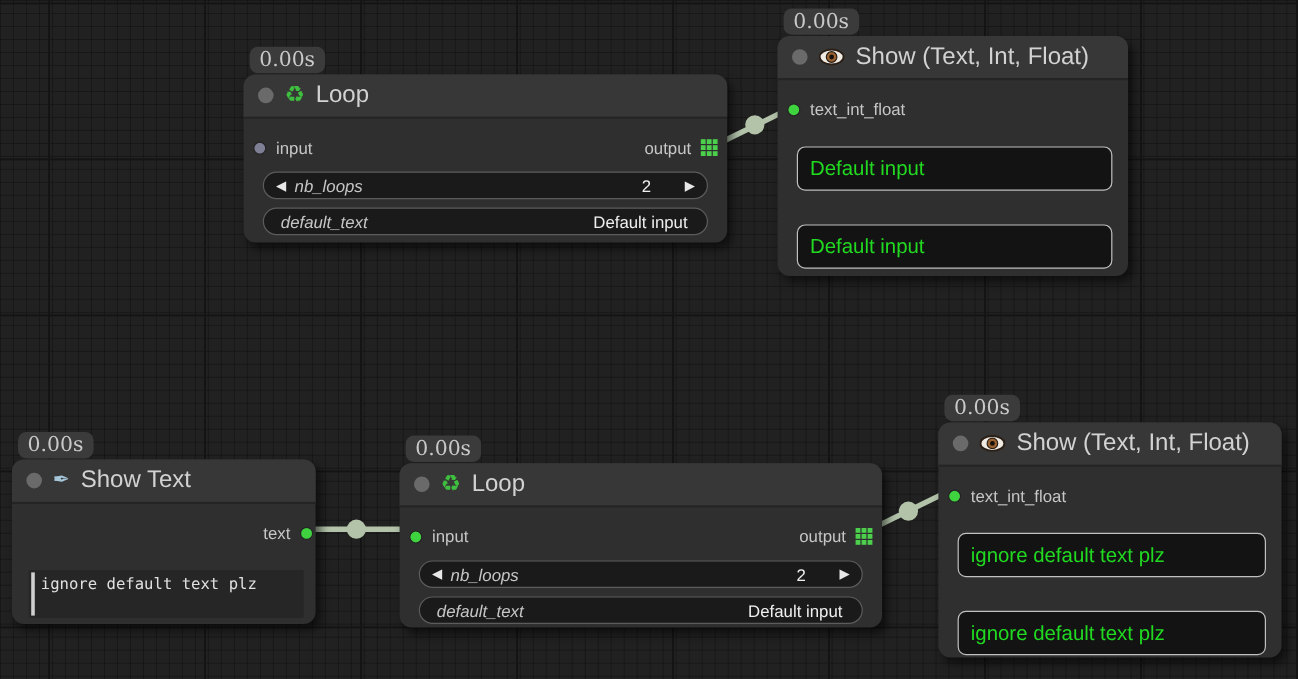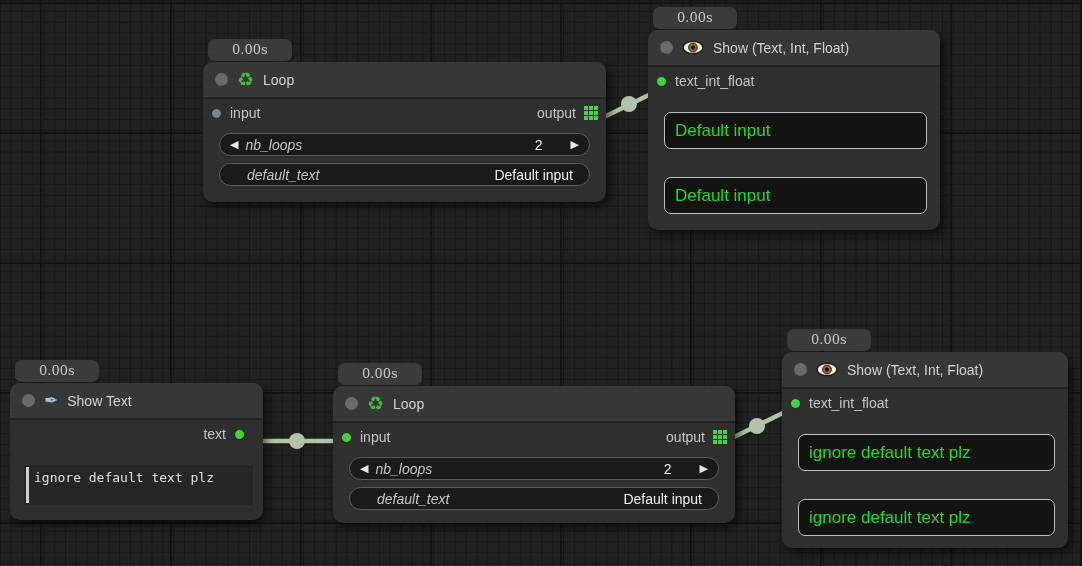--- a/index.html
+++ b/index.html
@@ -38,9 +38,9 @@
 
   .badge{
     position:absolute; top:-23px; left:5px;
-    height:22px; padding:2px 24px;
+    height:22px; padding:2px 8px;
     background:#3b3b3b; border-radius:7px;
-    color:#c9c9c9; font-family:"DejaVu Serif", serif; font-size:13px;
+    color:#c9c9c9; font-family:"DejaVu Serif", serif; font-size:17px;
     line-height:18px; z-index:1;
   }
   .titlebar{

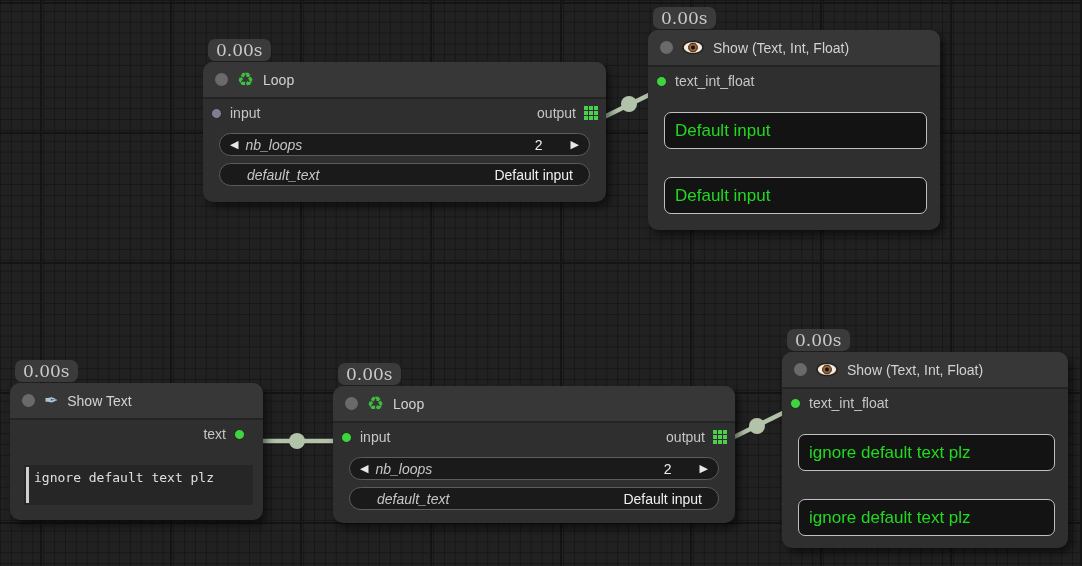--- a/index.html
+++ b/index.html
@@ -55,7 +55,7 @@
   .recycle{ color:#3fbf3f; font-size:19px; }
   .pen{ color:#a6c7da; font-size:17px; }
   .eye-svg{ display:block; flex:0 0 auto; }
-  .title-text{ color:#d2d2d2; font-size:14px; white-space:nowrap; }
+  .title-text{ color:#d2d2d2; font-size:20px; white-space:nowrap; }
 
   .slots{ display:flex; justify-content:space-between; align-items:center; height:26px; margin-top:1px; padding:0 8px;text-align:center; }
   .slot{ display:flex; align-items:center; gap:8px; }

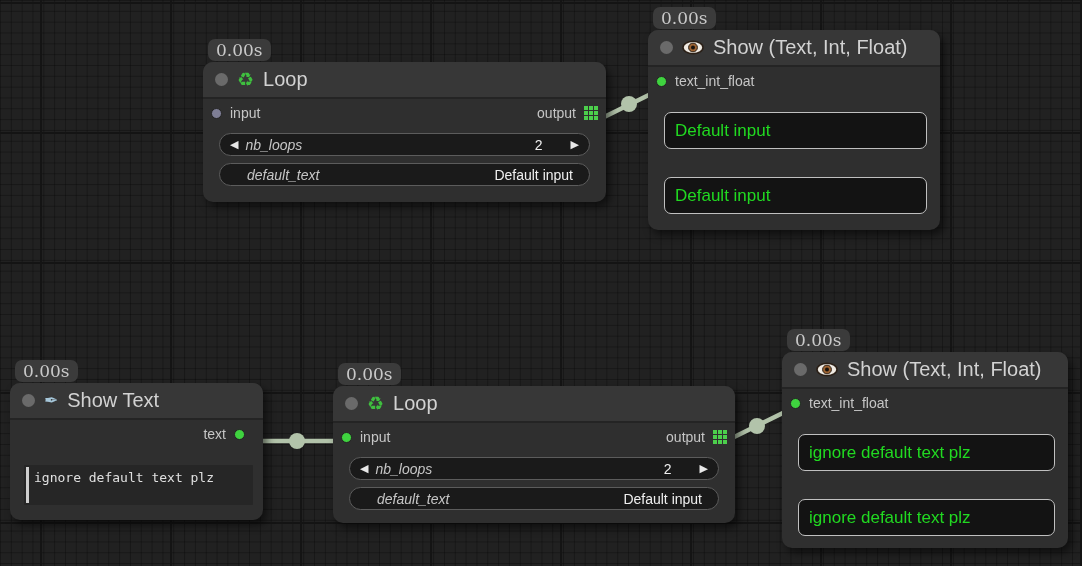--- a/index.html
+++ b/index.html
@@ -57,7 +57,7 @@
   .eye-svg{ display:block; flex:0 0 auto; }
   .title-text{ color:#d2d2d2; font-size:20px; white-space:nowrap; }
 
-  .slots{ display:flex; justify-content:space-between; align-items:center; height:26px; margin-top:1px; padding:0 8px;text-align:center; }
+  .slots{ display:flex; justify-content:space-between; align-items:center; height:26px; margin-top:11px; padding:0 8px;text-align:center; }
   .slot{ display:flex; align-items:center; gap:8px; }
   .pin{ width:11px; height:11px; border-radius:50%; border:1px solid #242424; flex:0 0 auto; }
   .pin.green{ background:#3fd33f; }

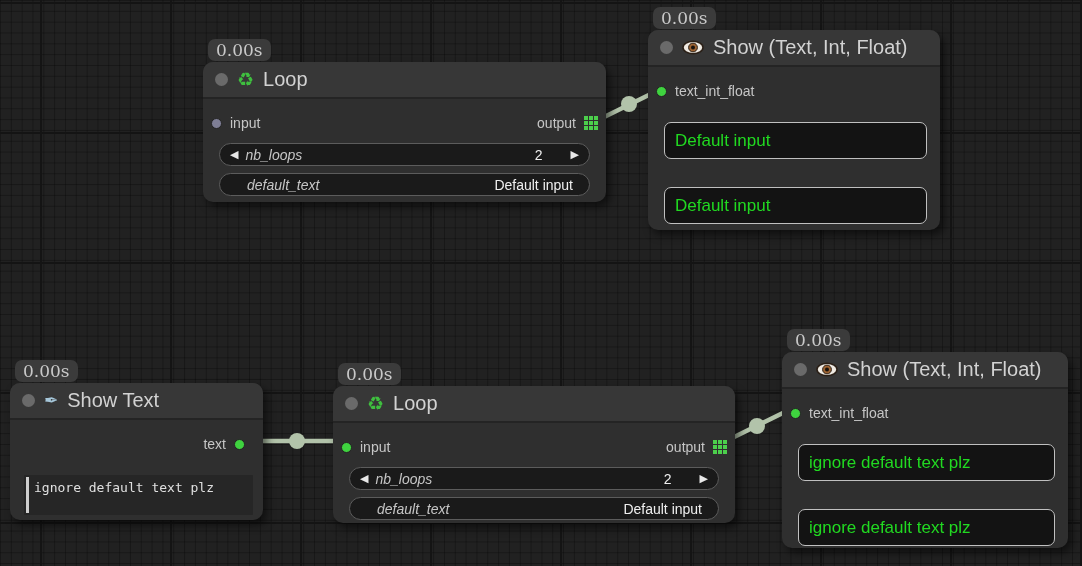--- a/index.html
+++ b/index.html
@@ -76,7 +76,7 @@
   }
   .warrow{ font-family:"DejaVu Sans", sans-serif; font-size:11px; color:#e8e8e8; flex:0 0 auto; }
   .wname{ margin-left:7px; white-space:nowrap;font-style:italic; }
-  .widget.noarrows .wname{ margin-left:17px; }
+  .widget.noarrows .wname{ margin-left:4px; }
   .wvalue{ margin-left:auto; color:#efefef; white-space:nowrap; }
   .widget.num .wvalue{ margin-right:28px; }
   .widget.noarrows .wvalue{ margin-right:6px; }

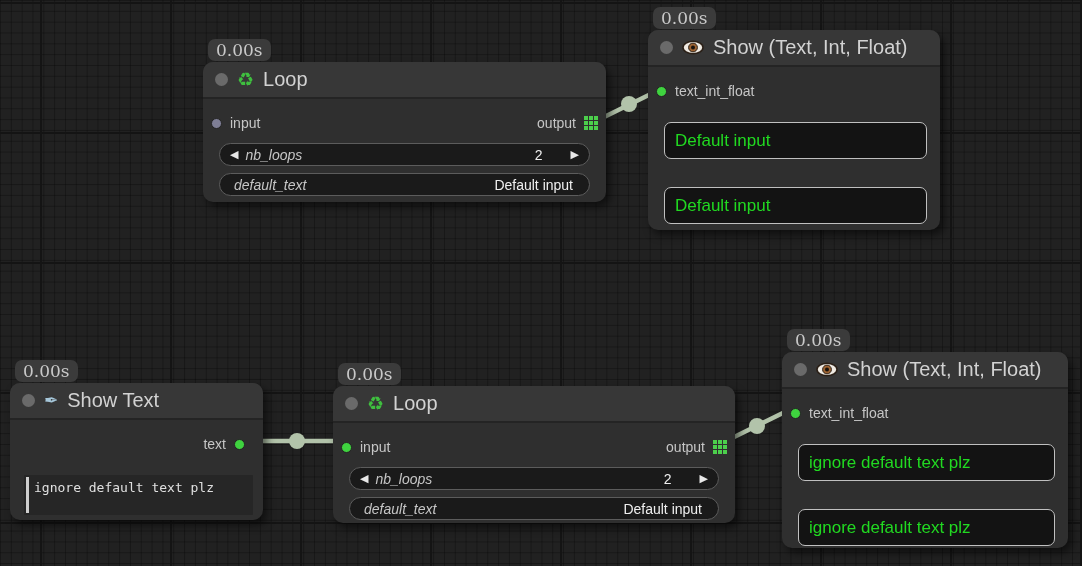--- a/index.html
+++ b/index.html
@@ -90,7 +90,7 @@
   .show-box.first{ margin-top:18px; }
   .show-box.second{ margin-top:28px; }
 
-  .write-slots{ justify-content:flex-end; padding-right:18px; }
+  .write-slots{ justify-content:flex-end; padding-right:2px; }
   .textarea{
     position:relative; margin:18px 10px 0 14px; height:40px;
     background:#262626; border-radius:1px;

